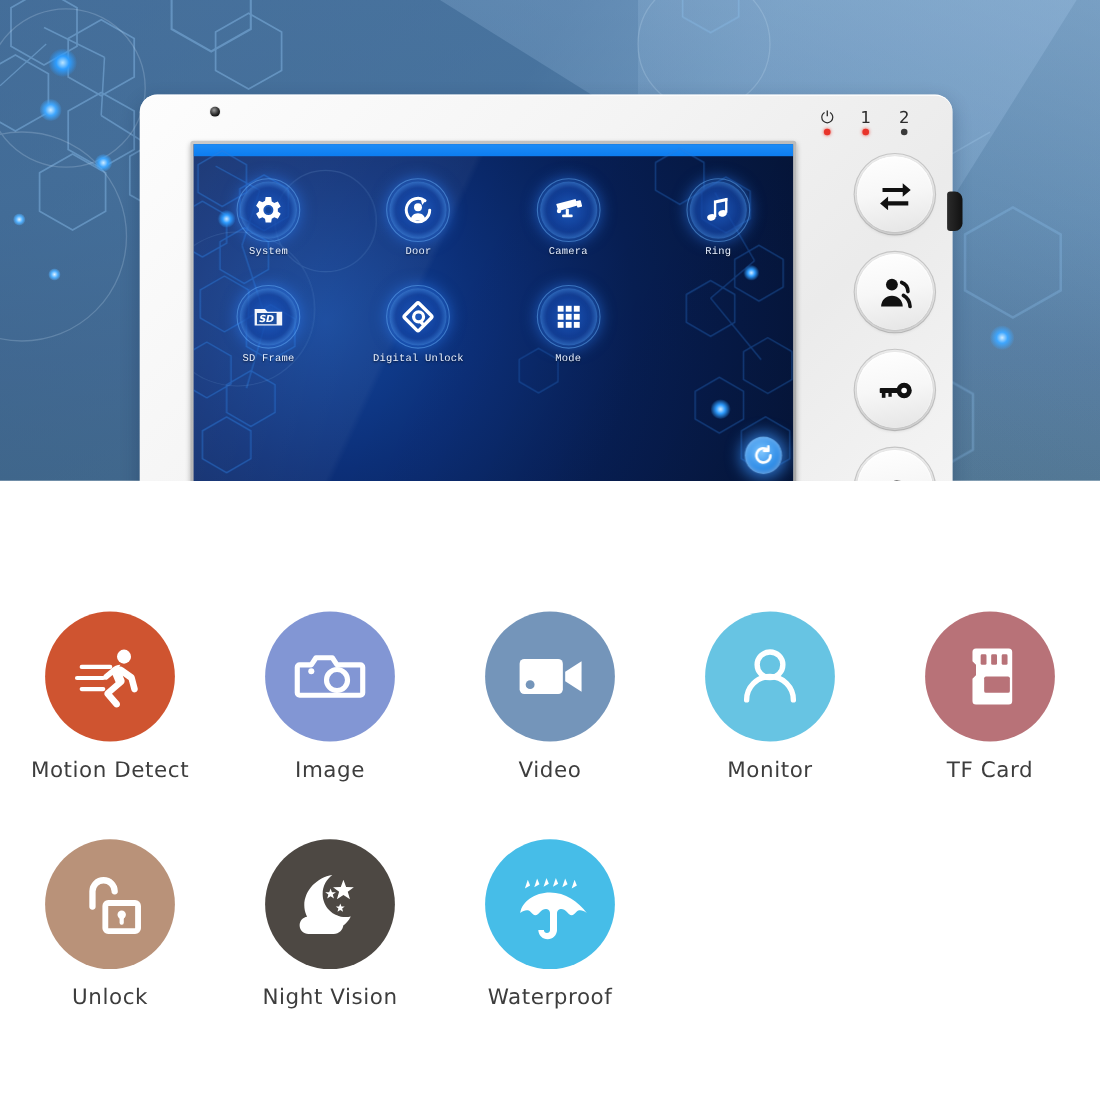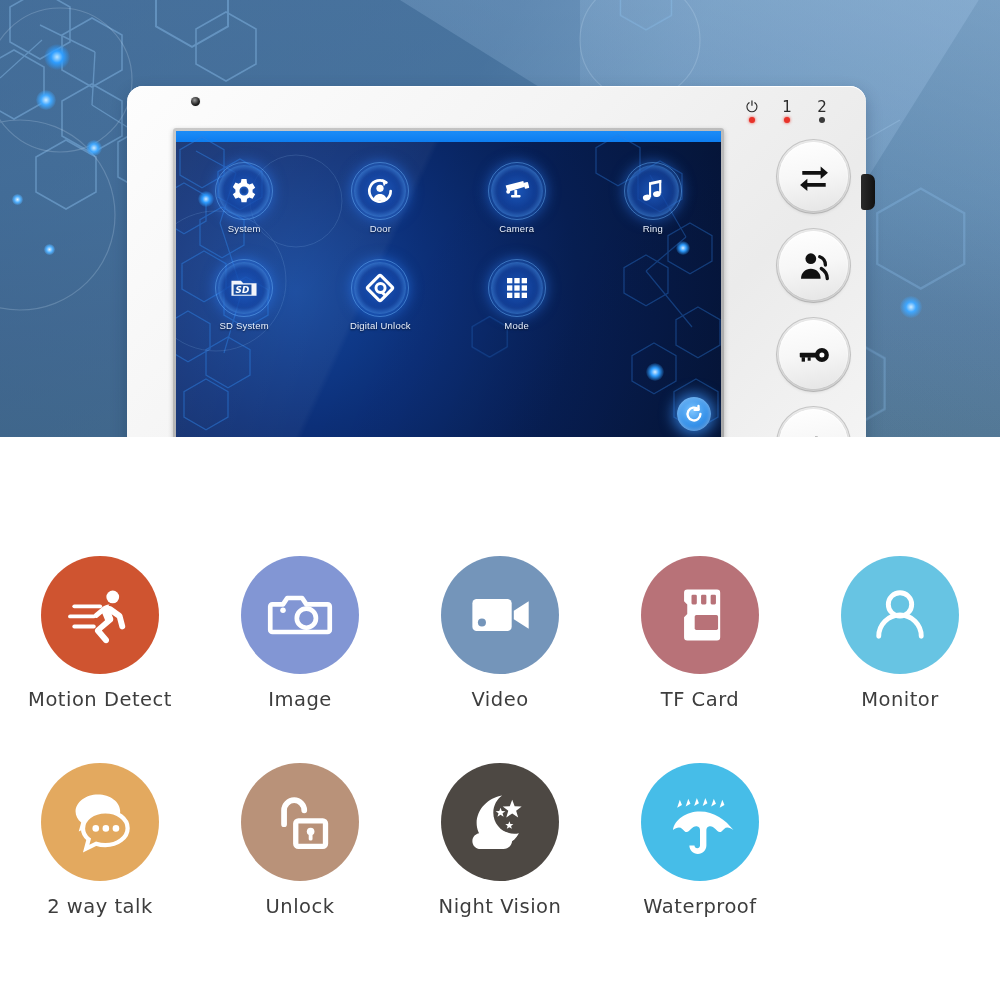--- a/index.html
+++ b/index.html
@@ -108,7 +108,7 @@
   .menu-label{
     margin-top:6px;color:#eef4ff;font-size:9.5px;letter-spacing:.2px;
     text-shadow:0 1px 2px rgba(0,0,0,.7);
-    font-family:Liberation Sans, sans-serif;
+    font-family:Liberation Mono, monospace;
   }
   .refresh-btn{
     position:absolute;right:10px;bottom:9px;width:34px;height:34px;border-radius:50%;

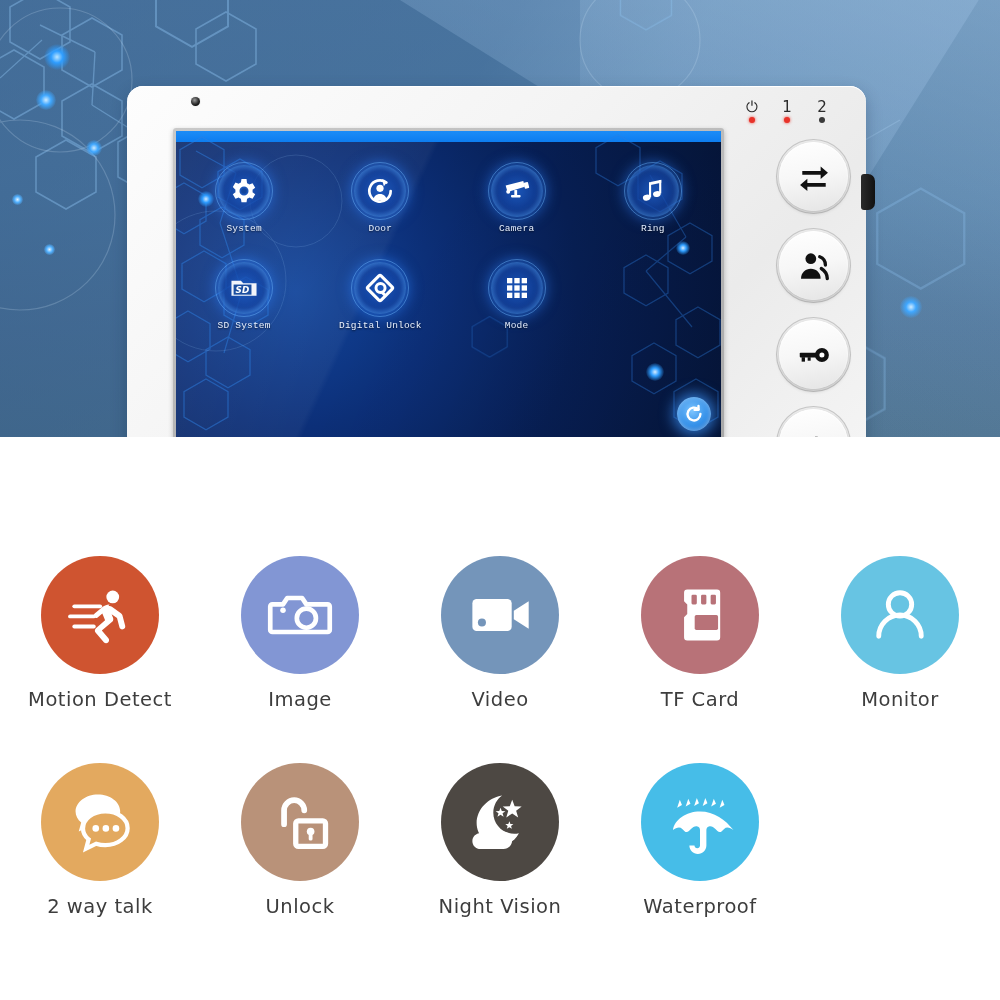--- a/index.html
+++ b/index.html
@@ -330,7 +330,7 @@
                   <text x="10.8" y="15.6" font-family="DejaVu Sans, sans-serif" font-size="6.6" font-weight="bold" fill="#fff" text-anchor="middle" font-style="italic">SD</text>
                 </svg>
             </div>
-            <div class="menu-label">SD System</div>
+            <div class="menu-label">SD Frame</div>
           </div>
 
           <div class="menu-item">

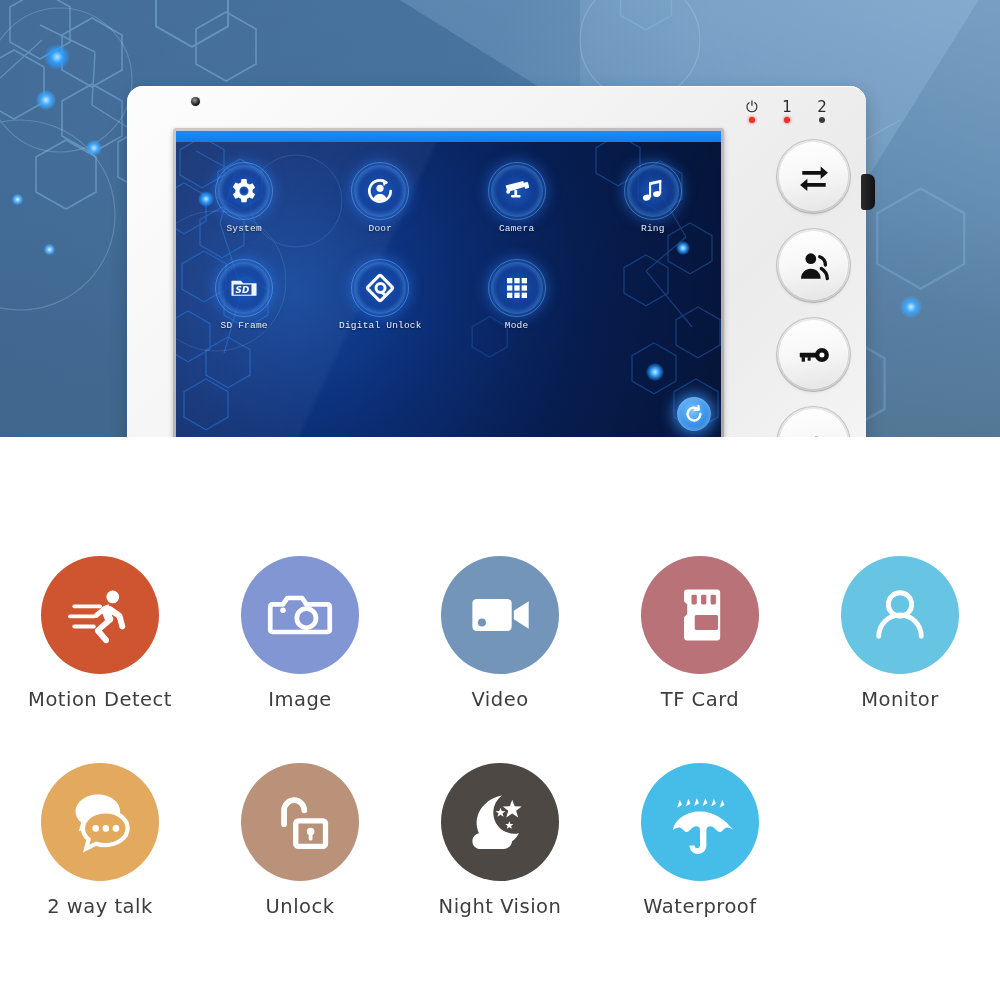--- a/index.html
+++ b/index.html
@@ -445,6 +445,16 @@
     </div>
 
     <div class="fcell">
+      <div class="fcircle" style="background:#67c4e3">
+        <svg viewBox="0 0 64 64" fill="none" stroke="#fff" stroke-width="4.6" stroke-linecap="round">
+          <circle cx="32" cy="22" r="11"></circle>
+          <path d="M12 52a20 20 0 0 1 40 0"></path>
+        </svg>
+      </div>
+      <div class="flabel">Monitor</div>
+    </div>
+
+    <div class="fcell">
       <div class="fcircle" style="background:#b87278">
         <svg viewBox="0 0 64 64" fill="#fff">
           <path d="M20 8h28a3 3 0 0 1 3 3v42a3 3 0 0 1-3 3H20a3 3 0 0 1-3-3V34l3-3V22l-3-3V11a3 3 0 0 1 3-3z"></path>
@@ -455,16 +465,6 @@
         </svg>
       </div>
       <div class="flabel">TF Card</div>
-    </div>
-
-    <div class="fcell">
-      <div class="fcircle" style="background:#67c4e3">
-        <svg viewBox="0 0 64 64" fill="none" stroke="#fff" stroke-width="4.6" stroke-linecap="round">
-          <circle cx="32" cy="22" r="11"></circle>
-          <path d="M12 52a20 20 0 0 1 40 0"></path>
-        </svg>
-      </div>
-      <div class="flabel">Monitor</div>
     </div>
   </div>
 

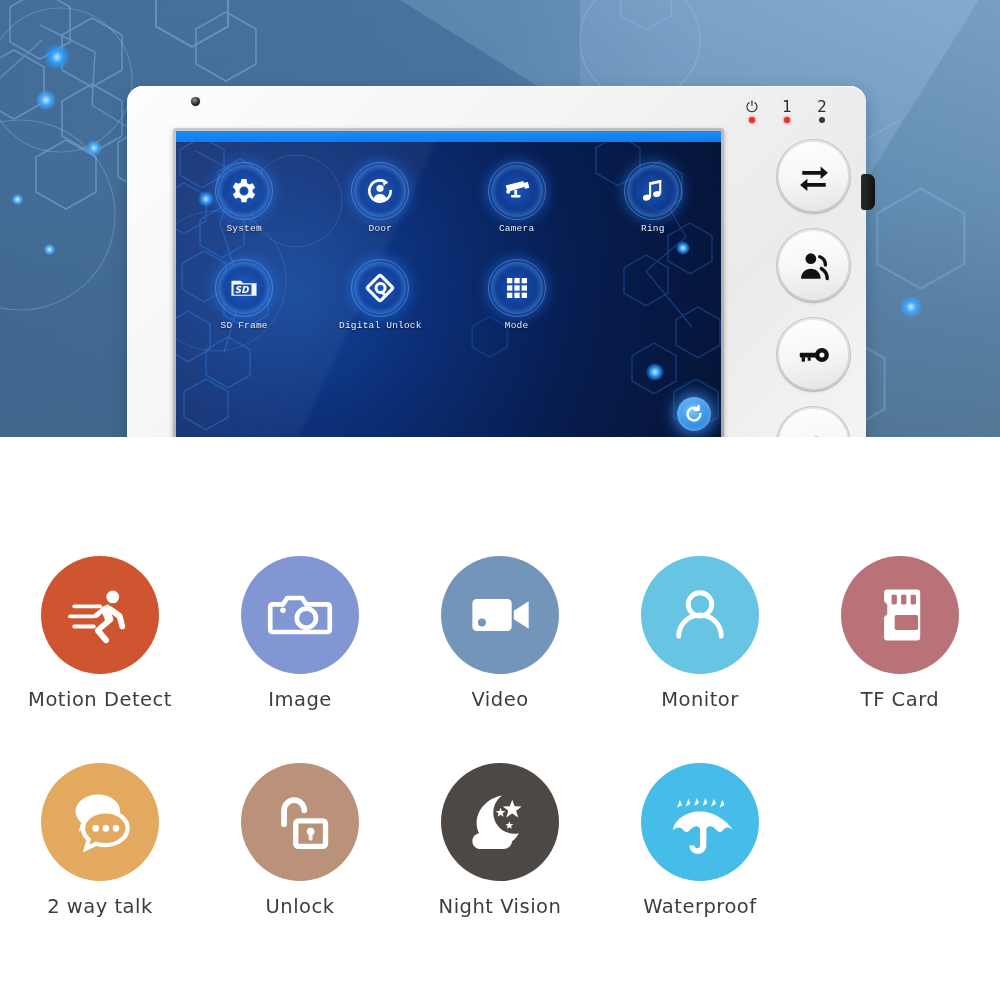--- a/index.html
+++ b/index.html
@@ -470,18 +470,6 @@
 
   <div class="frow">
 
-    <div class="fcell">
-      <div class="fcircle" style="background:#e3a95f">
-        <svg viewBox="0 0 64 64">
-          <path d="M30 6C18.5 6 9 13.2 9 22c0 4 2 7.7 5.3 10.4L12 41l9.3-4.6c2.7.9 5.6 1.4 8.7 1.4 11.5 0 21-7.2 21-16S41.5 6 30 6z" fill="#fff"></path>
-          <path d="M37 22c-11.6 0-21 7.2-21 16 0 4 2 7.6 5.3 10.3L19 57l9.4-4.6c2.7.9 5.6 1.4 8.6 1.4 11.6 0 21-7.2 21-16S48.6 22 37 22z" fill="#e3a95f" stroke="#fff" stroke-width="4"></path>
-          <circle cx="28" cy="38" r="3.1" fill="#fff"></circle>
-            <circle cx="37.5" cy="38" r="3.1" fill="#fff"></circle>
-            <circle cx="47" cy="38" r="3.1" fill="#fff"></circle>
-        </svg>
-      </div>
-      <div class="flabel">2 way talk</div>
-    </div>
 
     <div class="fcell">
       <div class="fcircle" style="background:#b99279">

